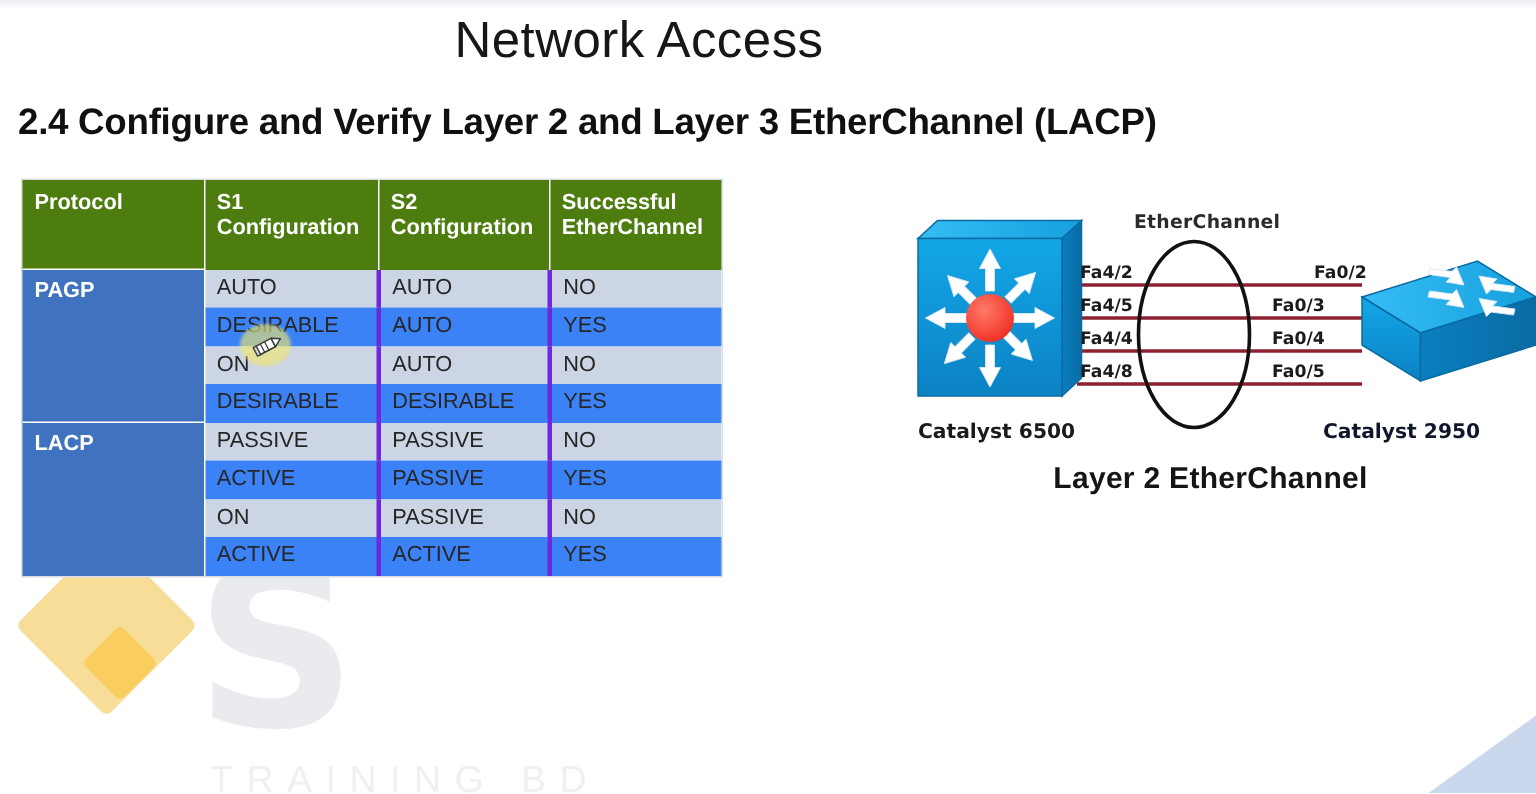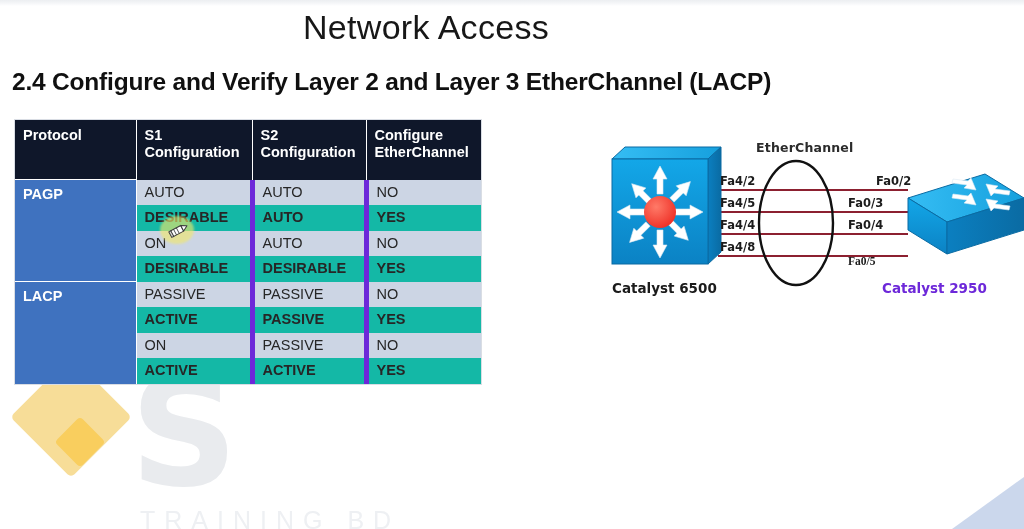--- a/index.html
+++ b/index.html
@@ -117,7 +117,7 @@
   .cfg-table col.c3 { width: 115px; }
 
   .cfg-table th {
-    background: #0f172a;
+    background: #4d7c0f;
     color: #ffffff;
     font-size: 14.5px;
     font-weight: 700;

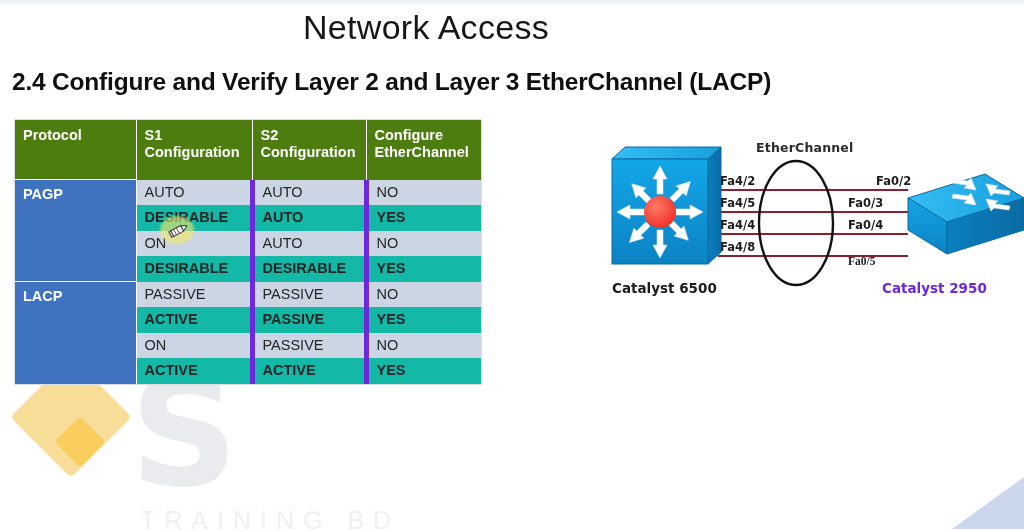--- a/index.html
+++ b/index.html
@@ -267,7 +267,7 @@
           <span class="hl2">Configuration</span>
         </th>
         <th>
-          <span>Configure</span>
+          <span>Successful</span>
           <span class="hl2">EtherChannel</span>
         </th>
       </tr>

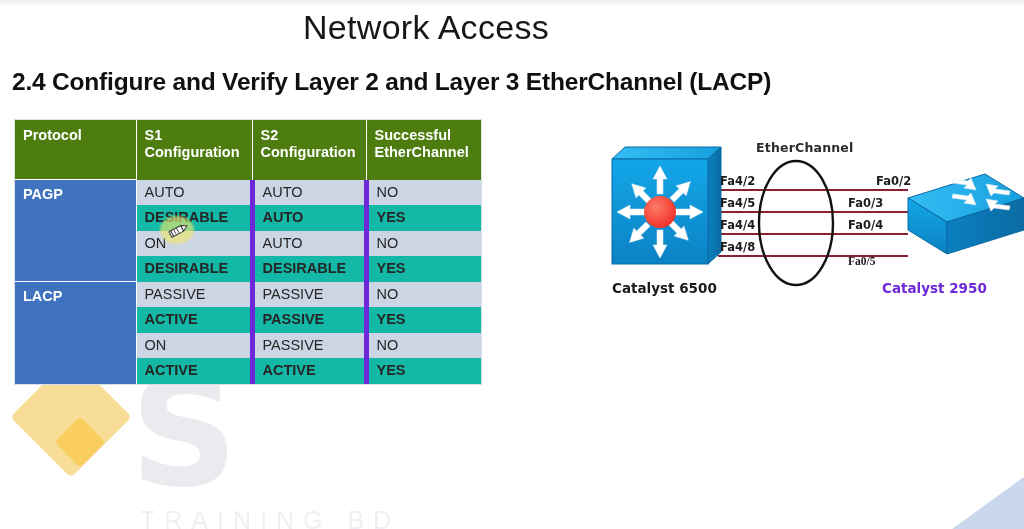--- a/index.html
+++ b/index.html
@@ -149,7 +149,7 @@
     height: 25.5px;
     line-height: 25.5px;
     white-space: nowrap;
-    border-right: 5px solid #6d28d9;
+    border-right: 3px solid #6d28d9;
   }
   .cfg-table td.val:last-child { border-right: none; margin-left: 17px; }
   tr.odd  td.val { background: #ccd5e4; }

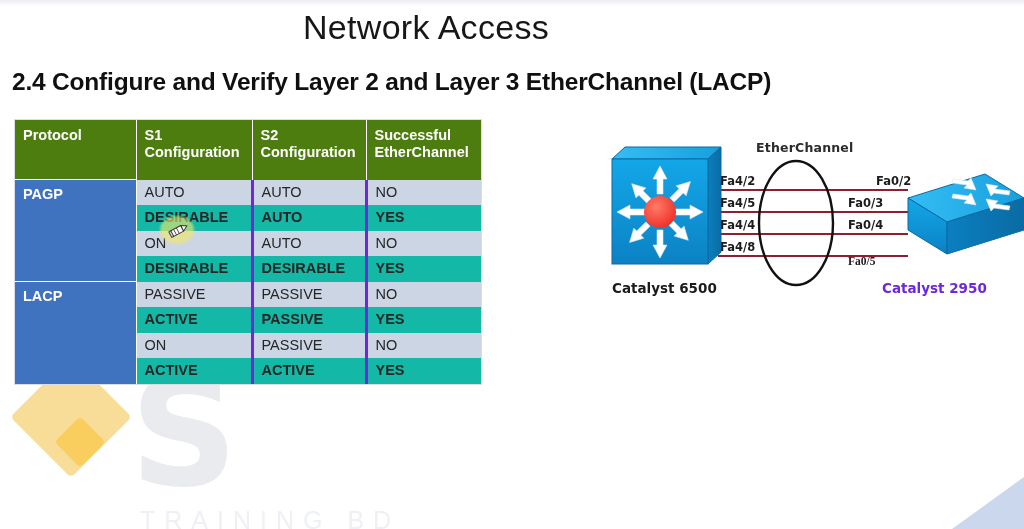--- a/index.html
+++ b/index.html
@@ -153,7 +153,7 @@
   }
   .cfg-table td.val:last-child { border-right: none; margin-left: 17px; }
   tr.odd  td.val { background: #ccd5e4; }
-  tr.even td.val { background: #14b8a6; font-weight: bold; }
+  tr.even td.val { background: #3b82f6; }
 
   
   .hl-dot {

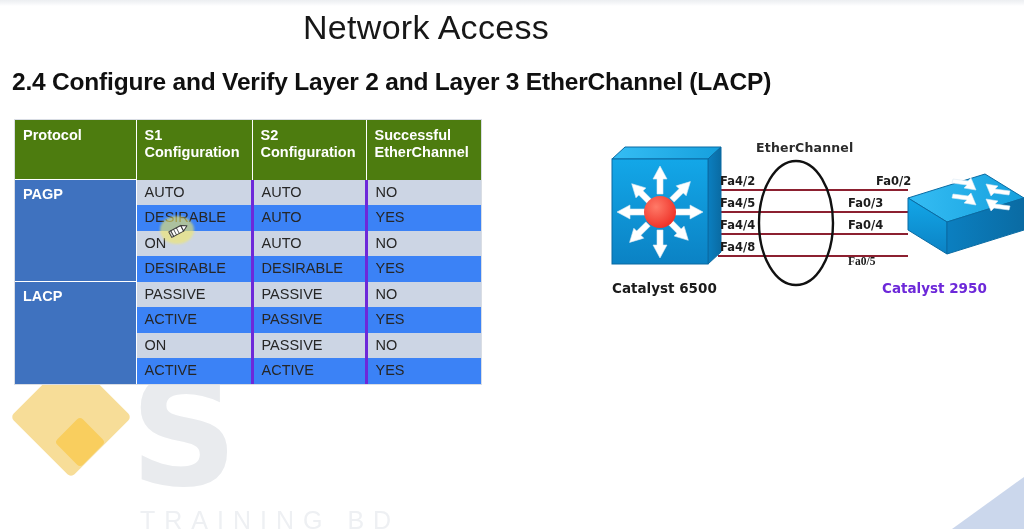--- a/index.html
+++ b/index.html
@@ -419,7 +419,7 @@
     <div class="port-label" style="left:274px; top:46px;margin-left:12px;">Fa0/2</div>
     <div class="port-label" style="left:258px; top:68px;">Fa0/3</div>
     <div class="port-label" style="left:258px; top:90px;">Fa0/4</div>
-    <div class="port-label" style="left:258px; top:127px;font-family:Liberation Serif, serif;">Fa0/5</div>
+    <div class="port-label" style="left:258px; top:112px;">Fa0/5</div>
 
     <div class="dg-caption-left">Catalyst 6500</div>
     <div class="dg-caption-right">Catalyst 2950</div>

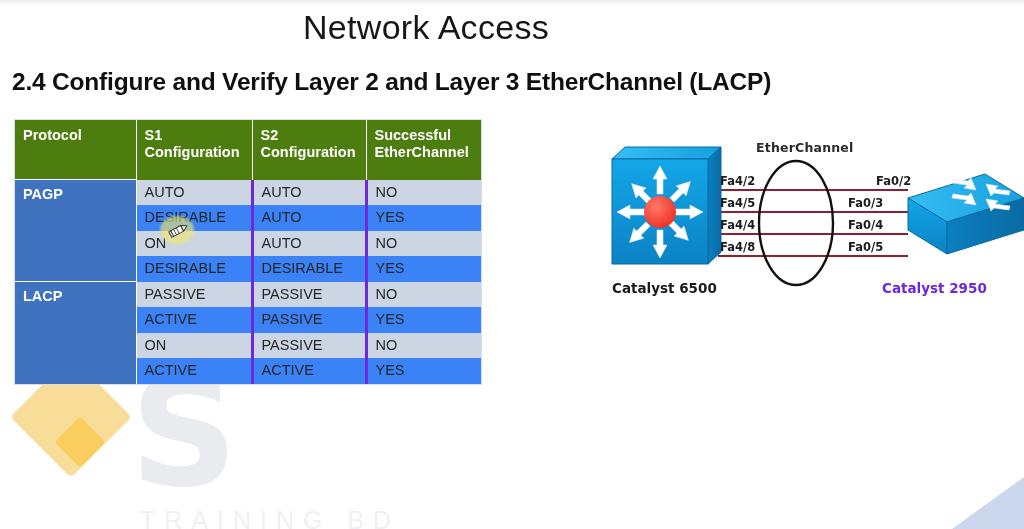--- a/index.html
+++ b/index.html
@@ -204,7 +204,7 @@
     left: 292px; top: 152px;
     font-size: 13.5px;
     font-weight: 700;
-    color: #6d28d9;
+    color: #0f172a;
     white-space: nowrap;
     font-family: "DejaVu Sans", sans-serif;
   }

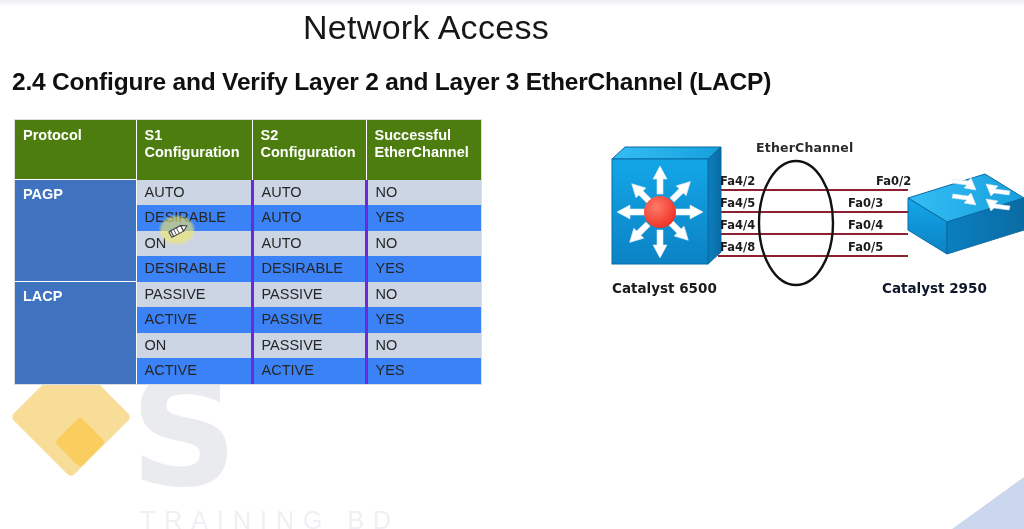--- a/index.html
+++ b/index.html
@@ -425,6 +425,7 @@
     <div class="dg-caption-right">Catalyst 2950</div>
   </div>
 
+  <div class="diagram-caption">Layer 2 EtherChannel</div>
 
 </div>
 

